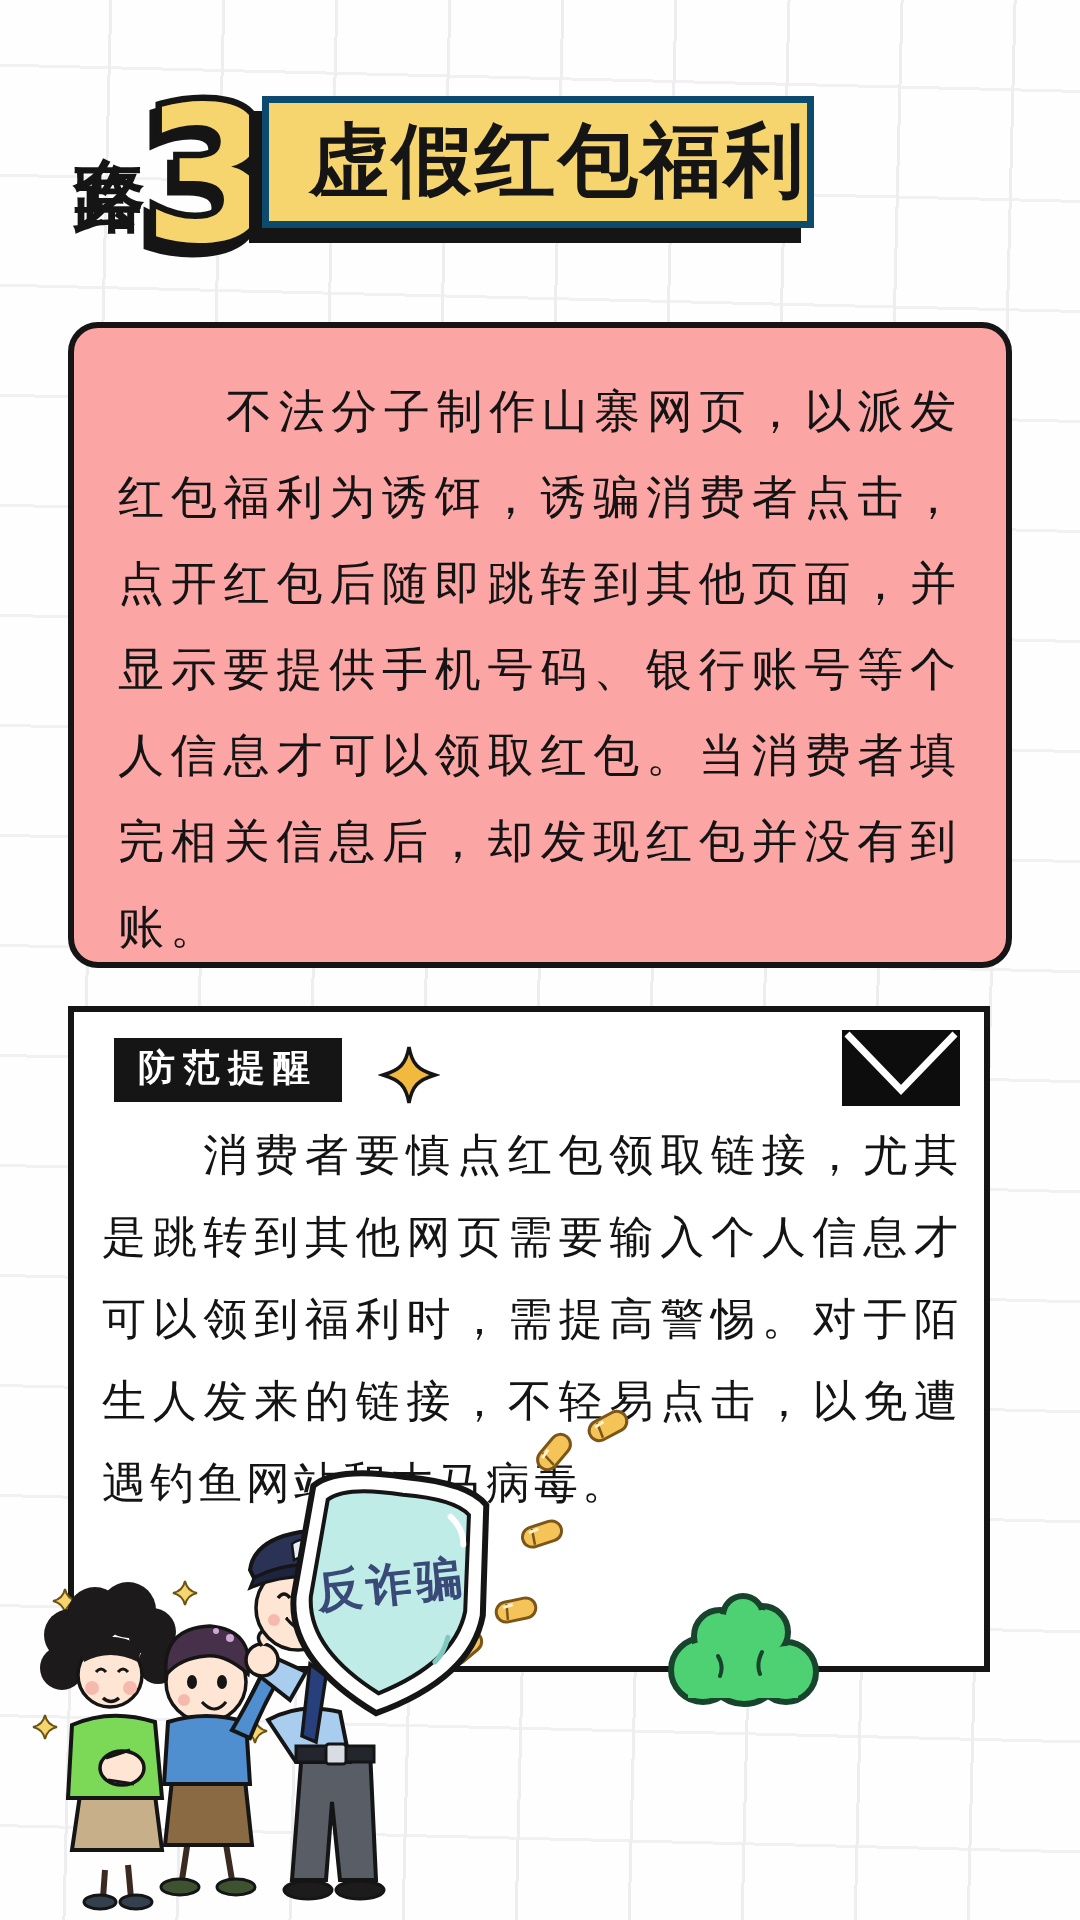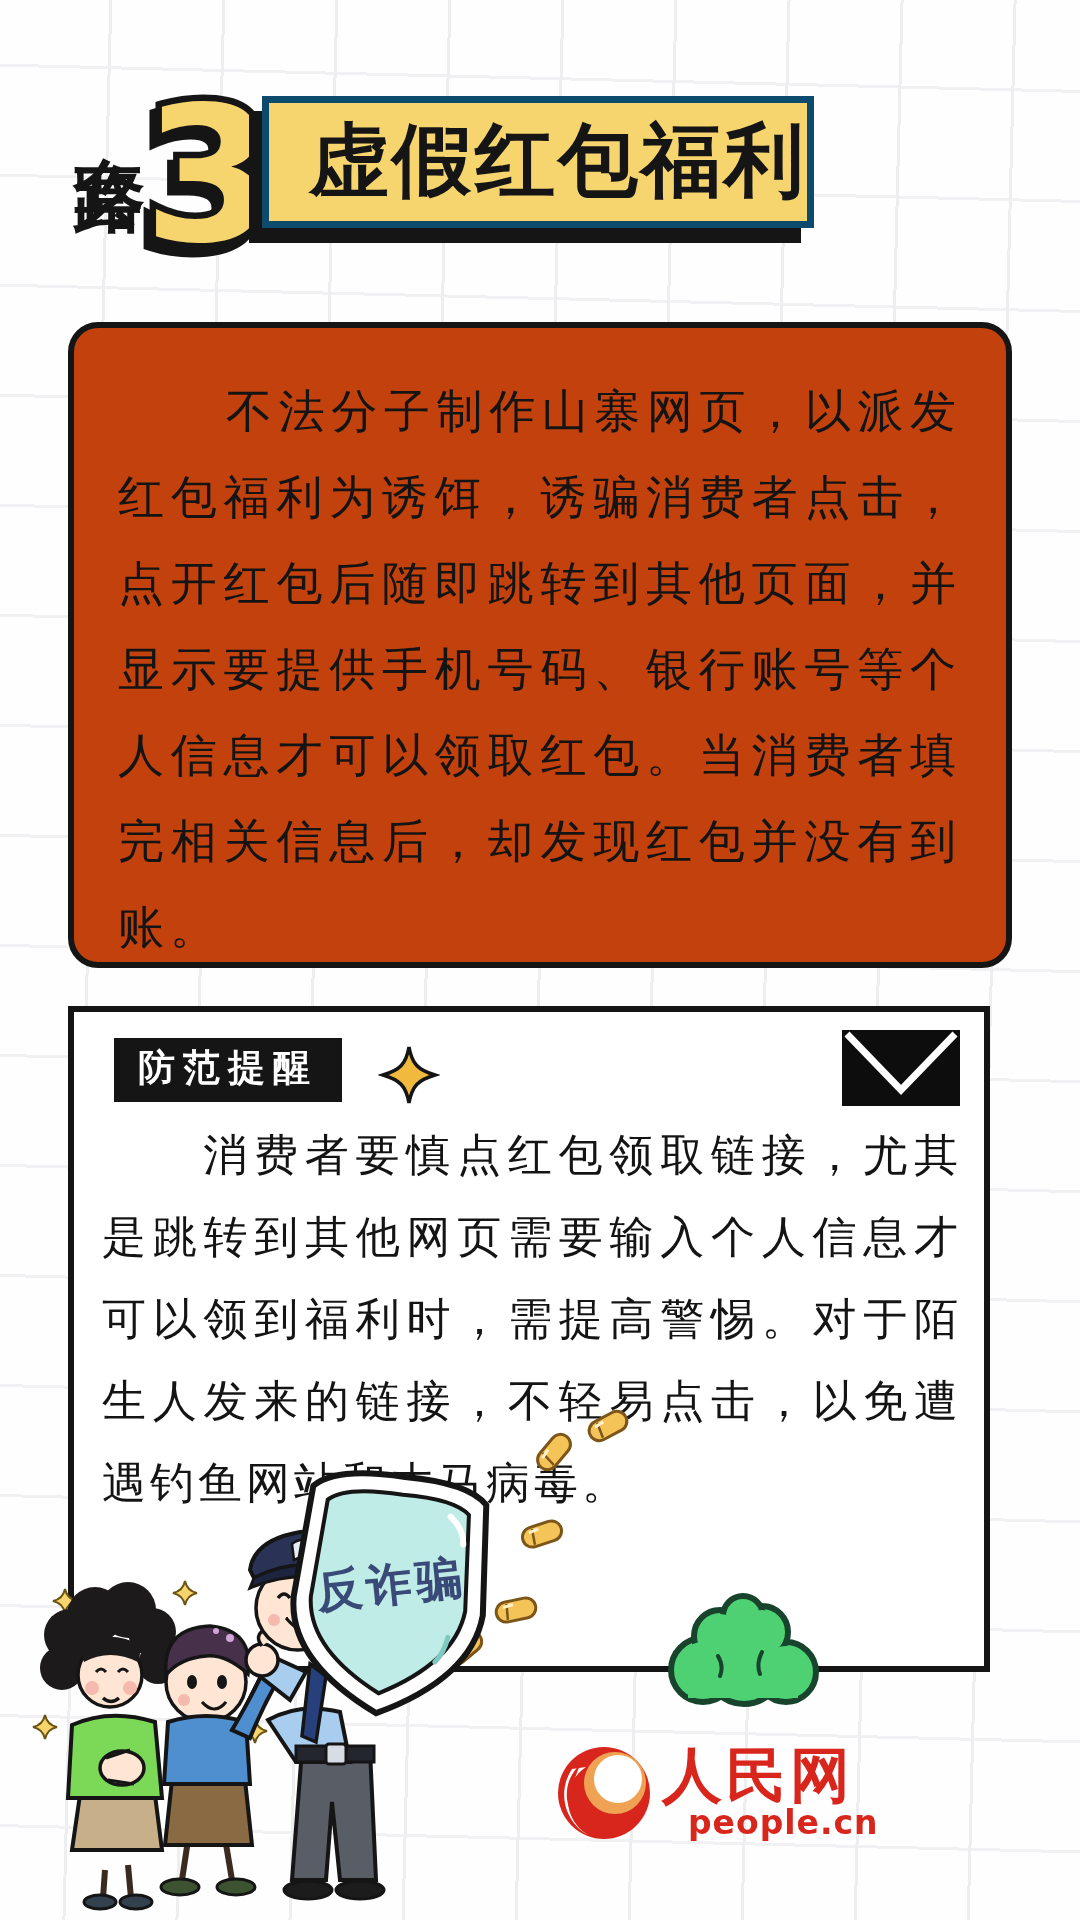--- a/index.html
+++ b/index.html
@@ -20,7 +20,7 @@
     display:flex;align-items:center;justify-content:flex-end;}
   .title-banner span{font-size:80px;font-weight:900;letter-spacing:3px;color:#151515;white-space:nowrap;}
   
-  .scam-box{position:absolute;left:68px;top:322px;width:944px;height:646px;background:#c2410c;
+  .scam-box{position:absolute;left:68px;top:322px;width:944px;height:646px;background:#fca5a5;
     border:6px solid #151515;border-radius:30px;box-sizing:border-box;padding:40px 44px 0;overflow:hidden;}
   .scam-box p{margin:0;font-size:46px;line-height:86px;letter-spacing:6px;color:#141414;
     text-indent:2.35em;text-align:justify;font-weight:500;}

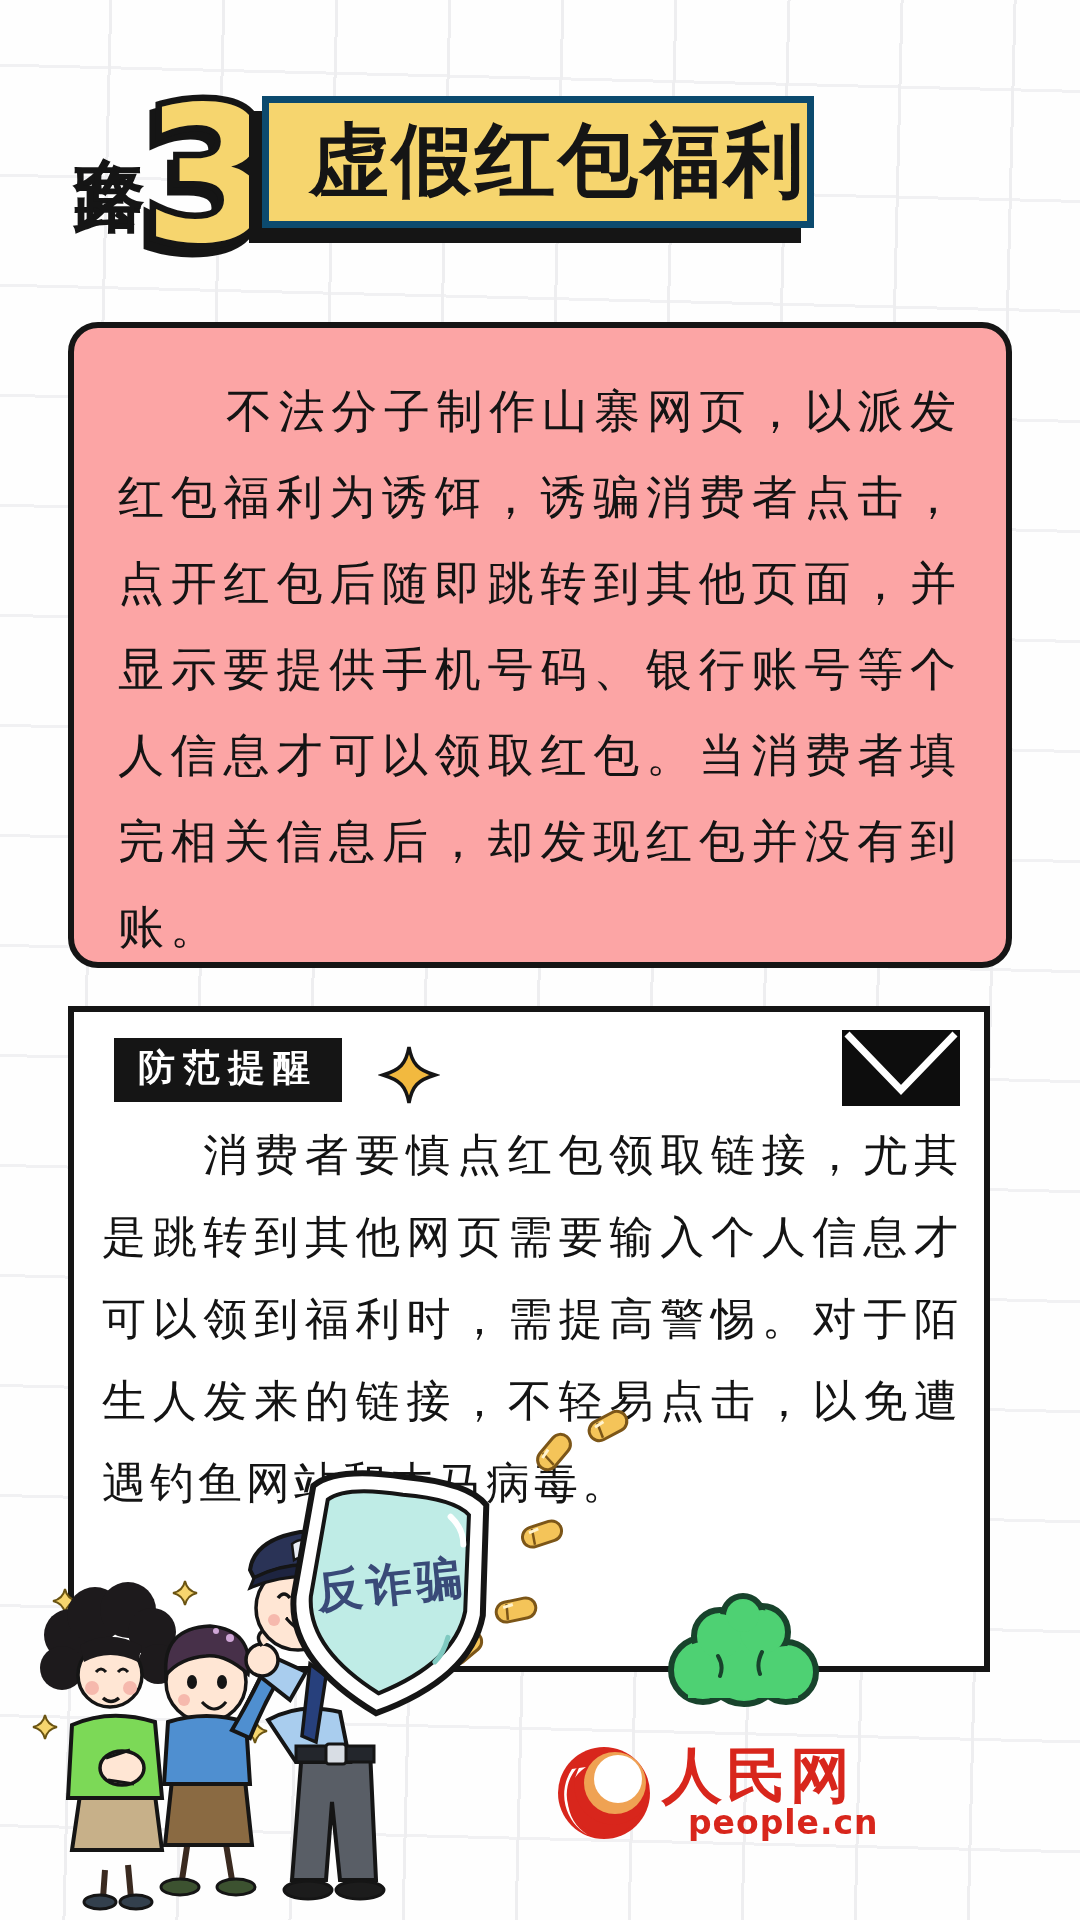--- a/index.html
+++ b/index.html
@@ -219,19 +219,6 @@
     <path d="M60 78 q6 10 2 20 M104 74 q-6 12 -2 22" stroke="#18432c" stroke-width="4" fill="none" stroke-linecap="round"></path>
   </svg>
 
-  <div class="footer-logo">
-    <svg class="logo-swirl" viewBox="0 0 104 104">
-      <circle cx="52" cy="54" r="46" fill="#d8261c"></circle>
-      <circle cx="63" cy="44" r="31" fill="#efa253"></circle>
-      <circle cx="66" cy="40" r="24" fill="#ffffff"></circle>
-      <path d="M20 30 A46 46 0 0 0 36 96 A40 40 0 0 1 34 28 Z" fill="#ffffff"></path>
-      <path d="M30 24 A40 40 0 1 0 92 70 A34 34 0 0 1 30 24 Z" fill="#d8261c"></path>
-    </svg>
-    <div class="logo-texts">
-      <div class="logo-cn">人民网</div>
-      <div class="logo-en">people.cn</div>
-    </div>
-  </div>
 </div>
 
 </body></html>

